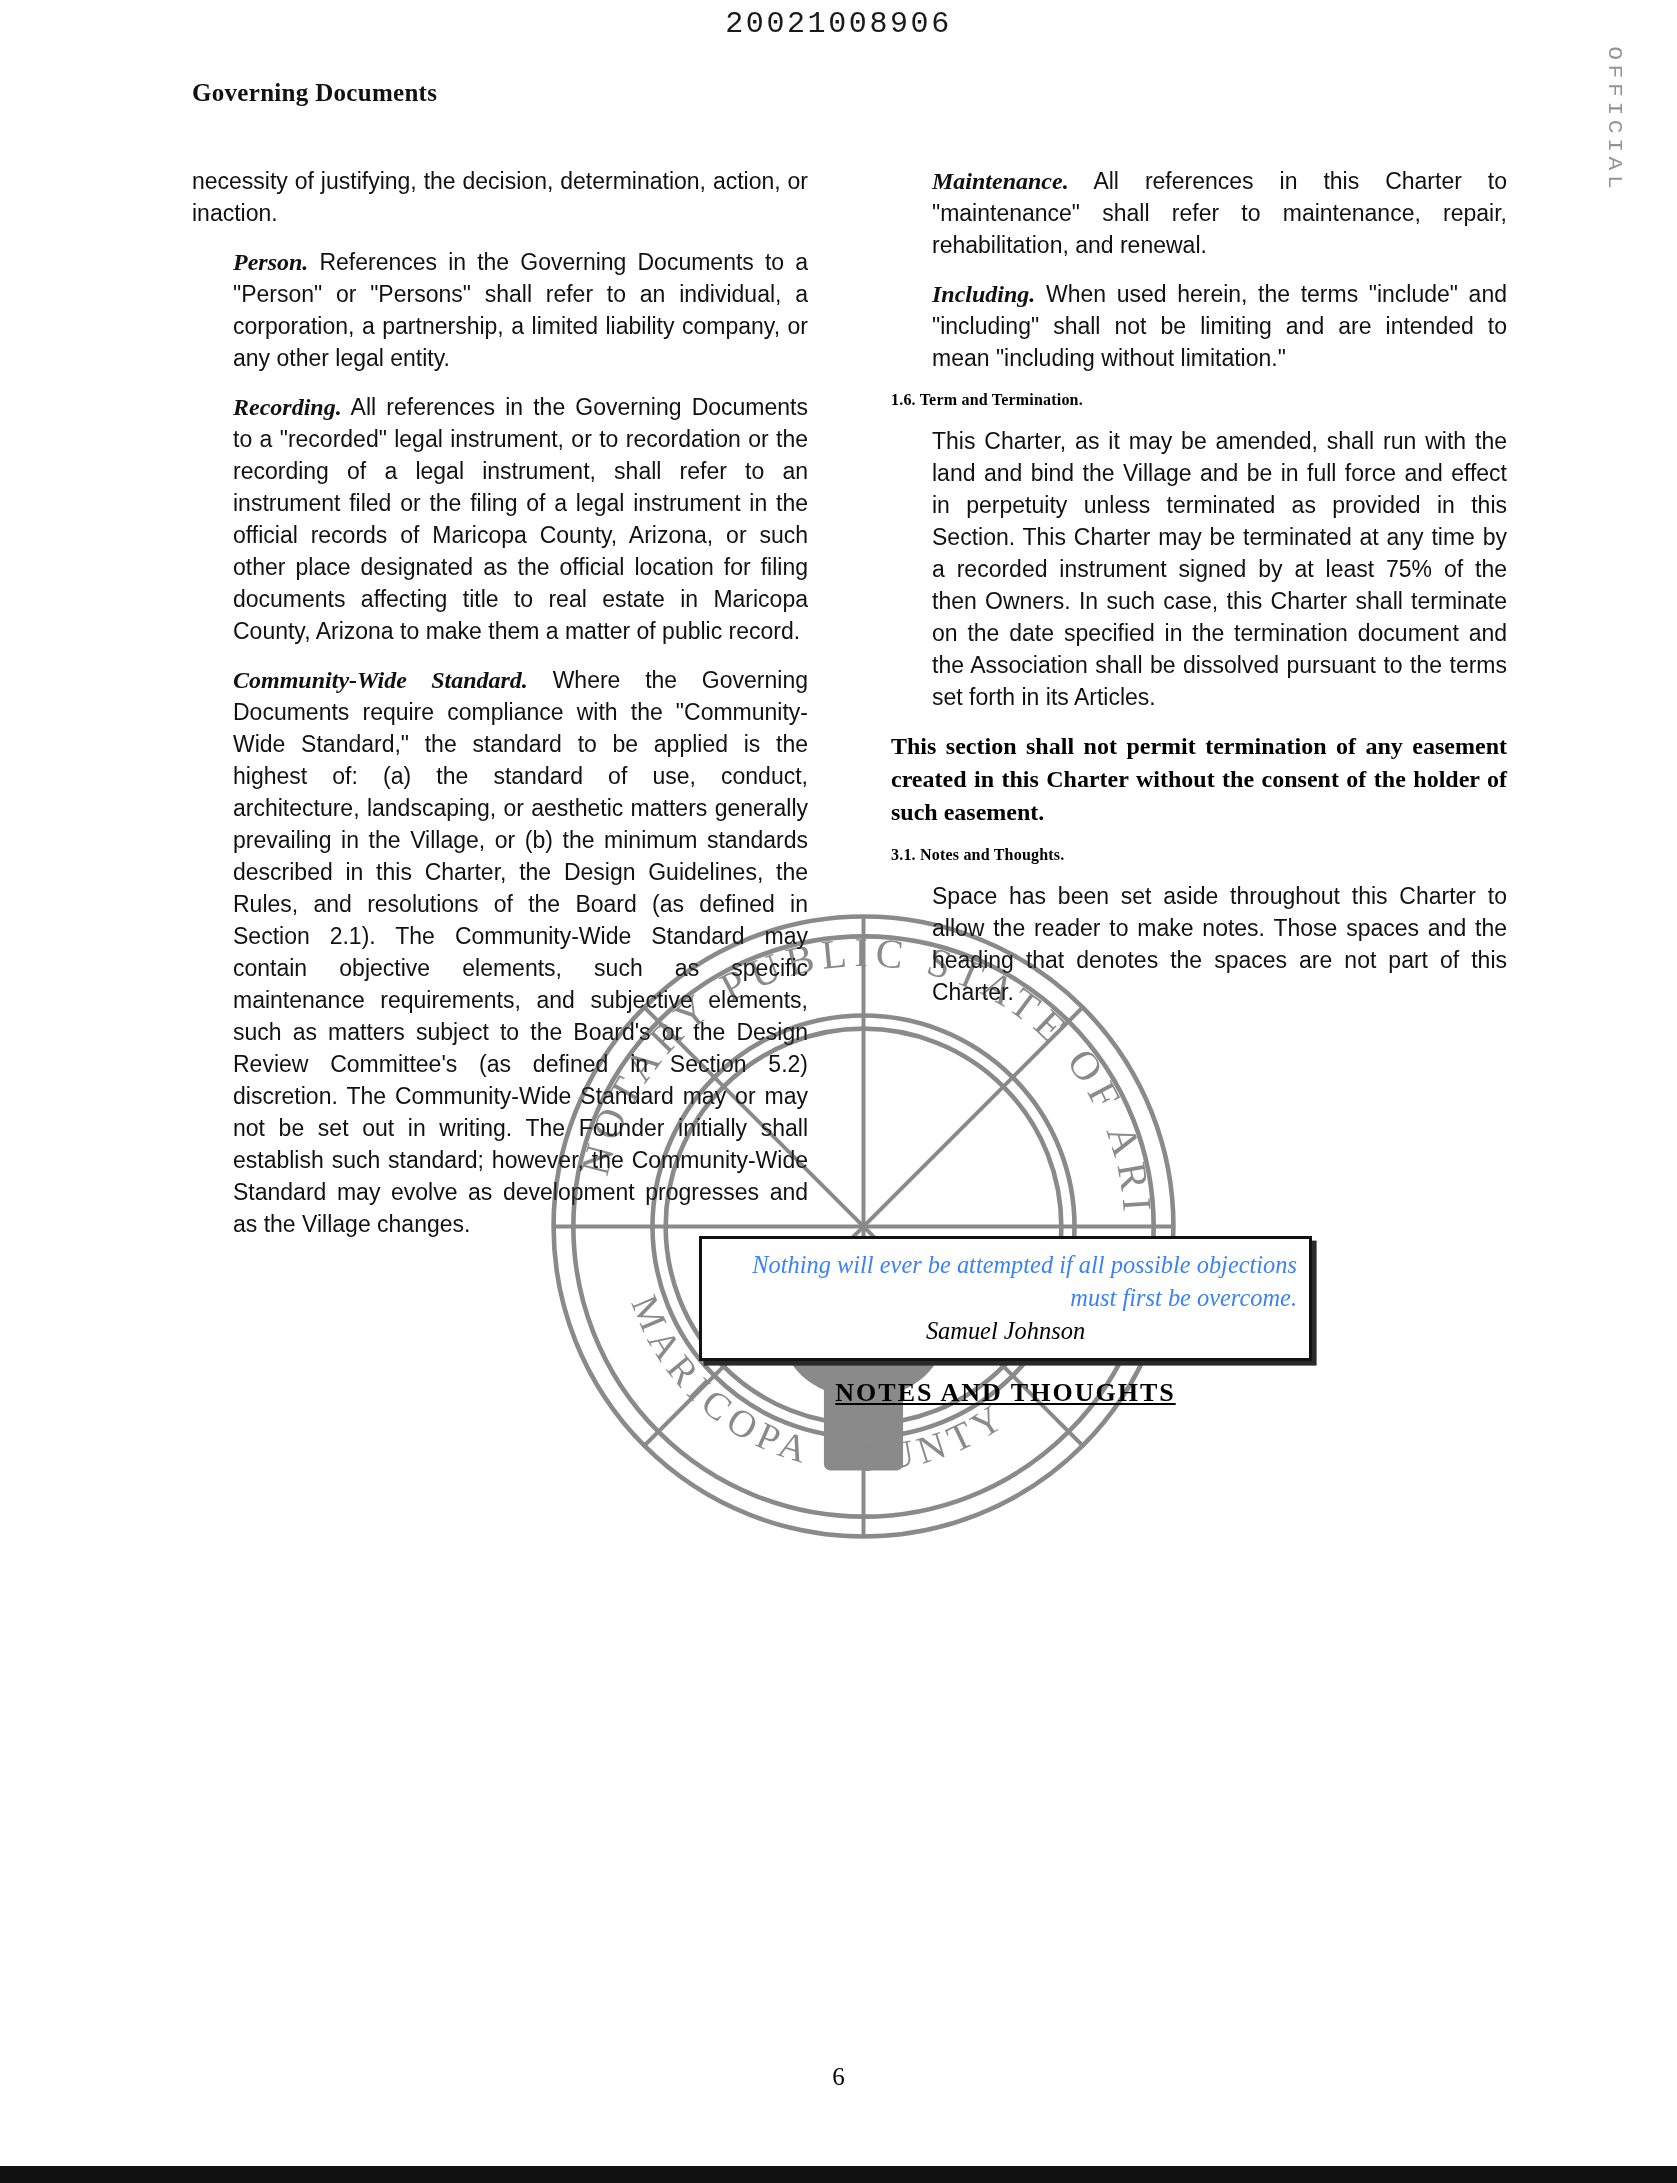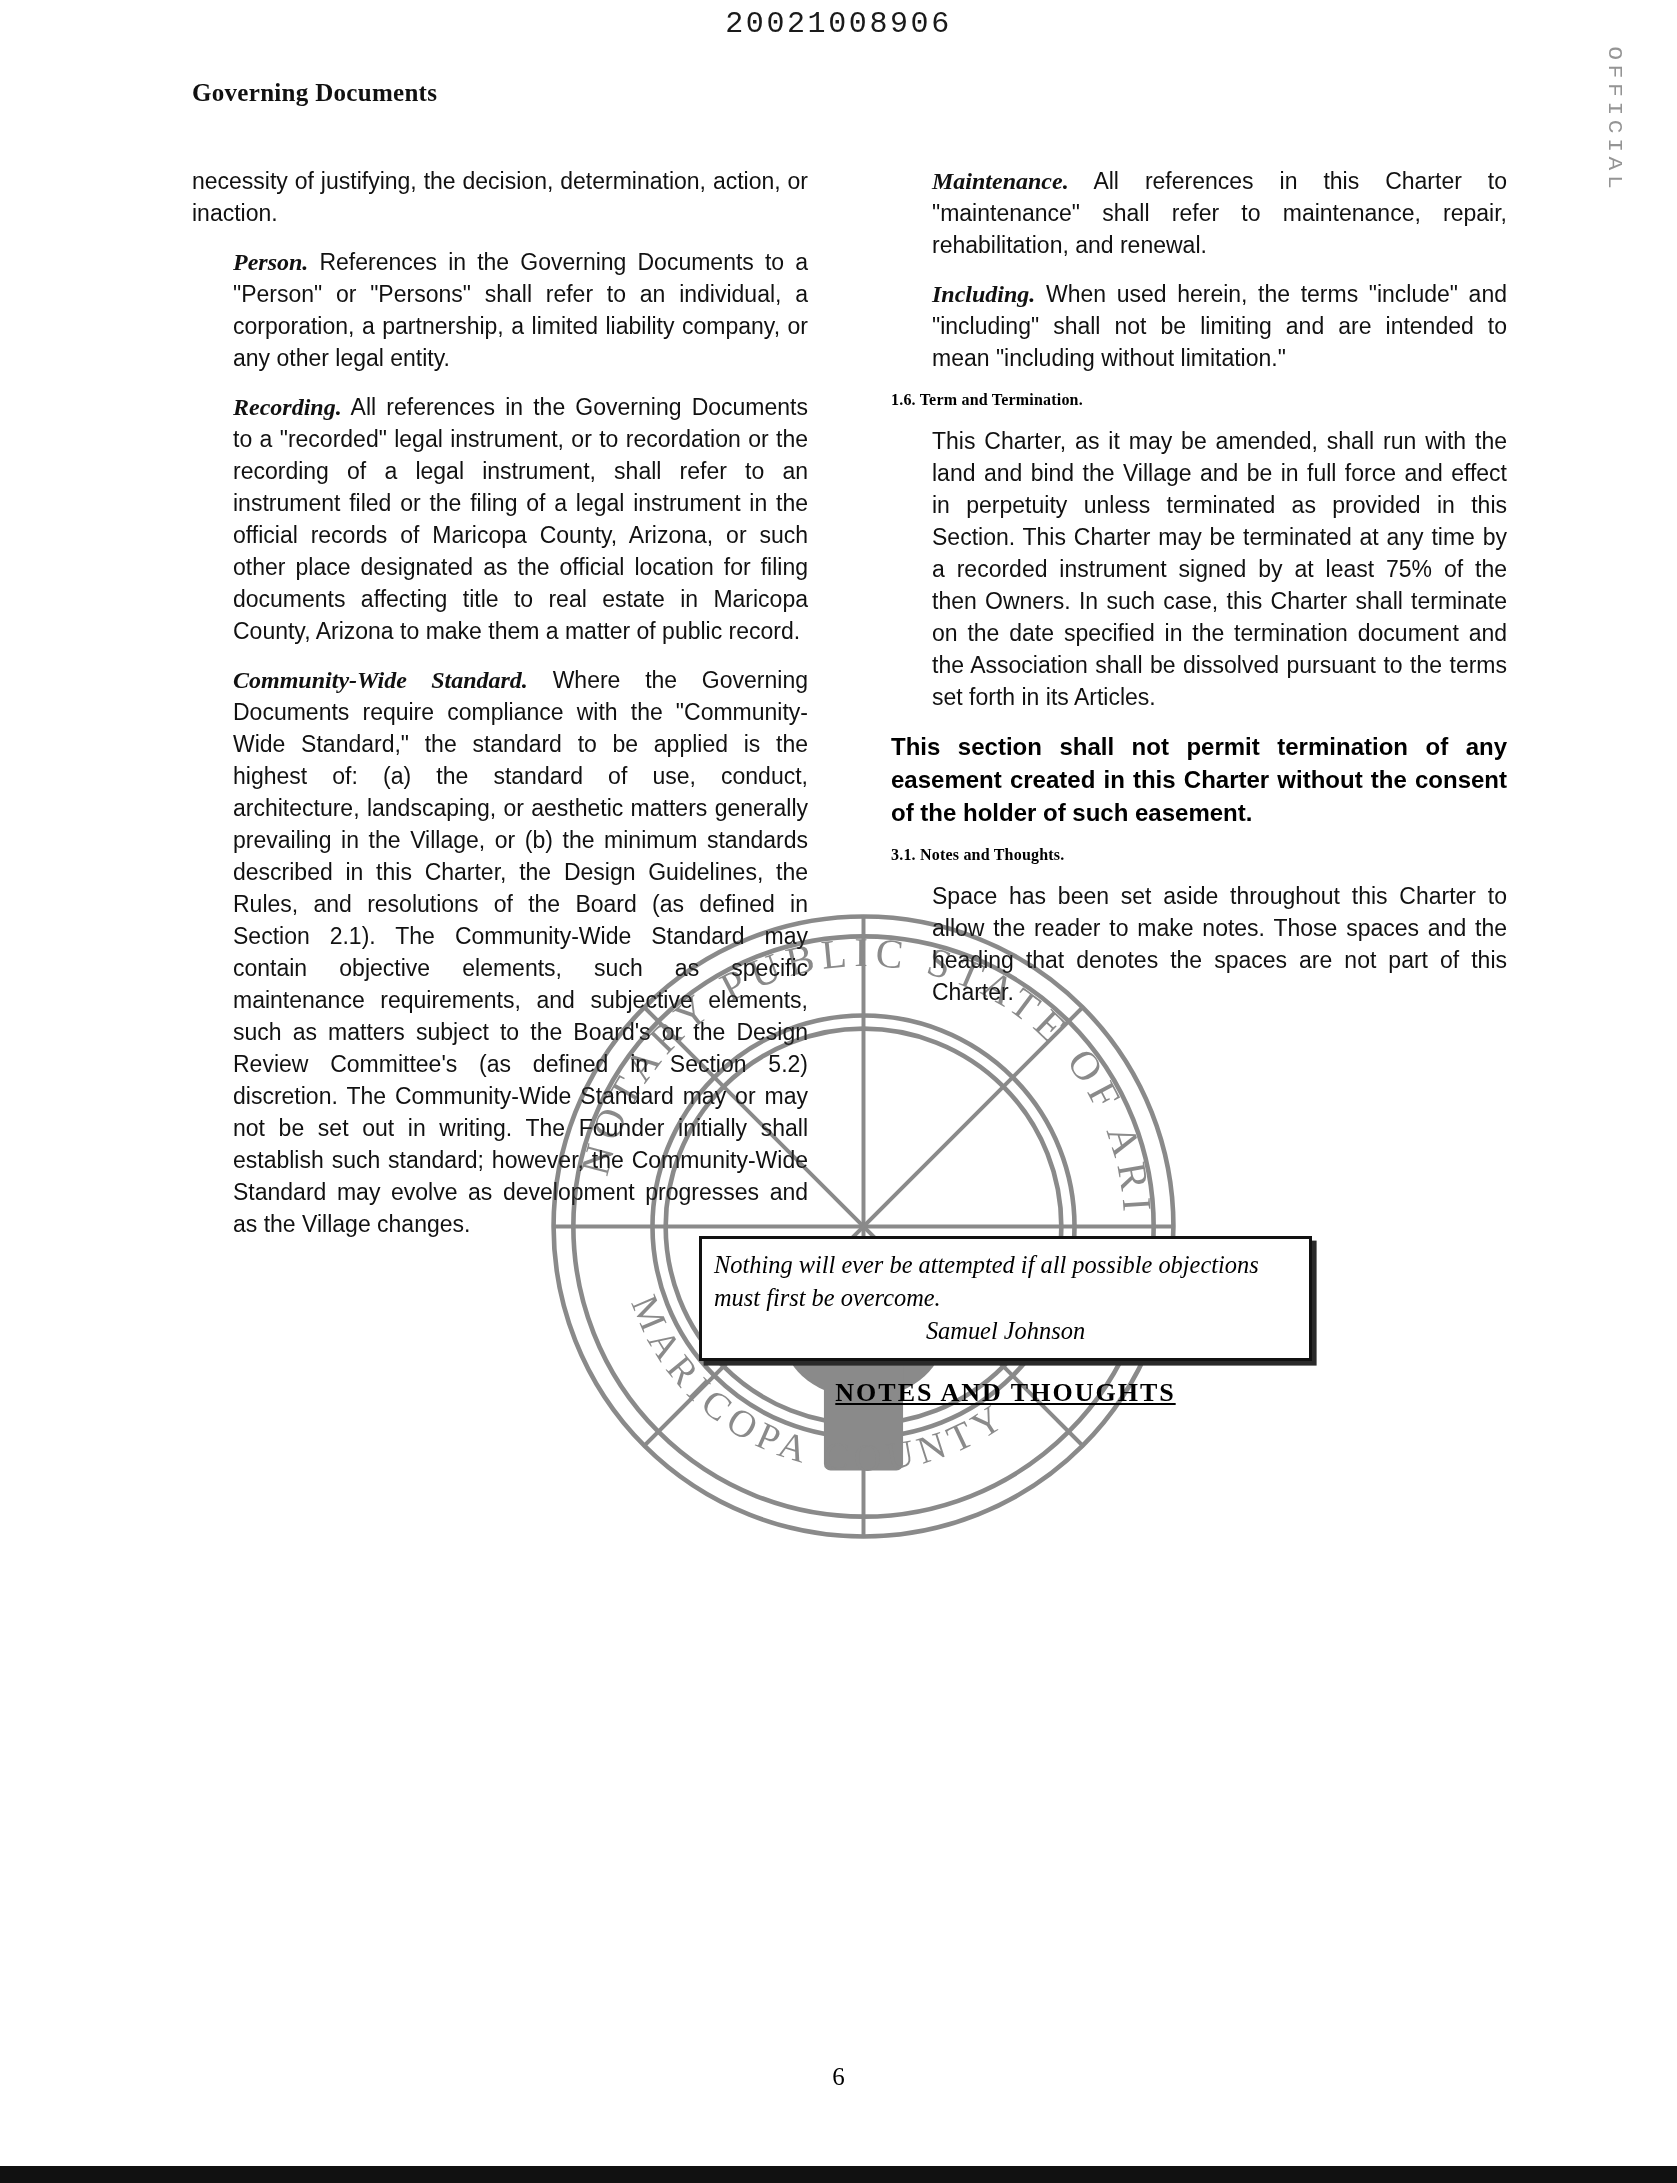--- a/index.html
+++ b/index.html
@@ -98,7 +98,7 @@
   }
   p.serif-bold {
     margin: 0 0 17px 0;
-    font-family: Liberation Sans, sans-serif;
+    font-family: Liberation Serif, serif;
     font-weight: bold;
     font-size: 24px;
     line-height: 33px;

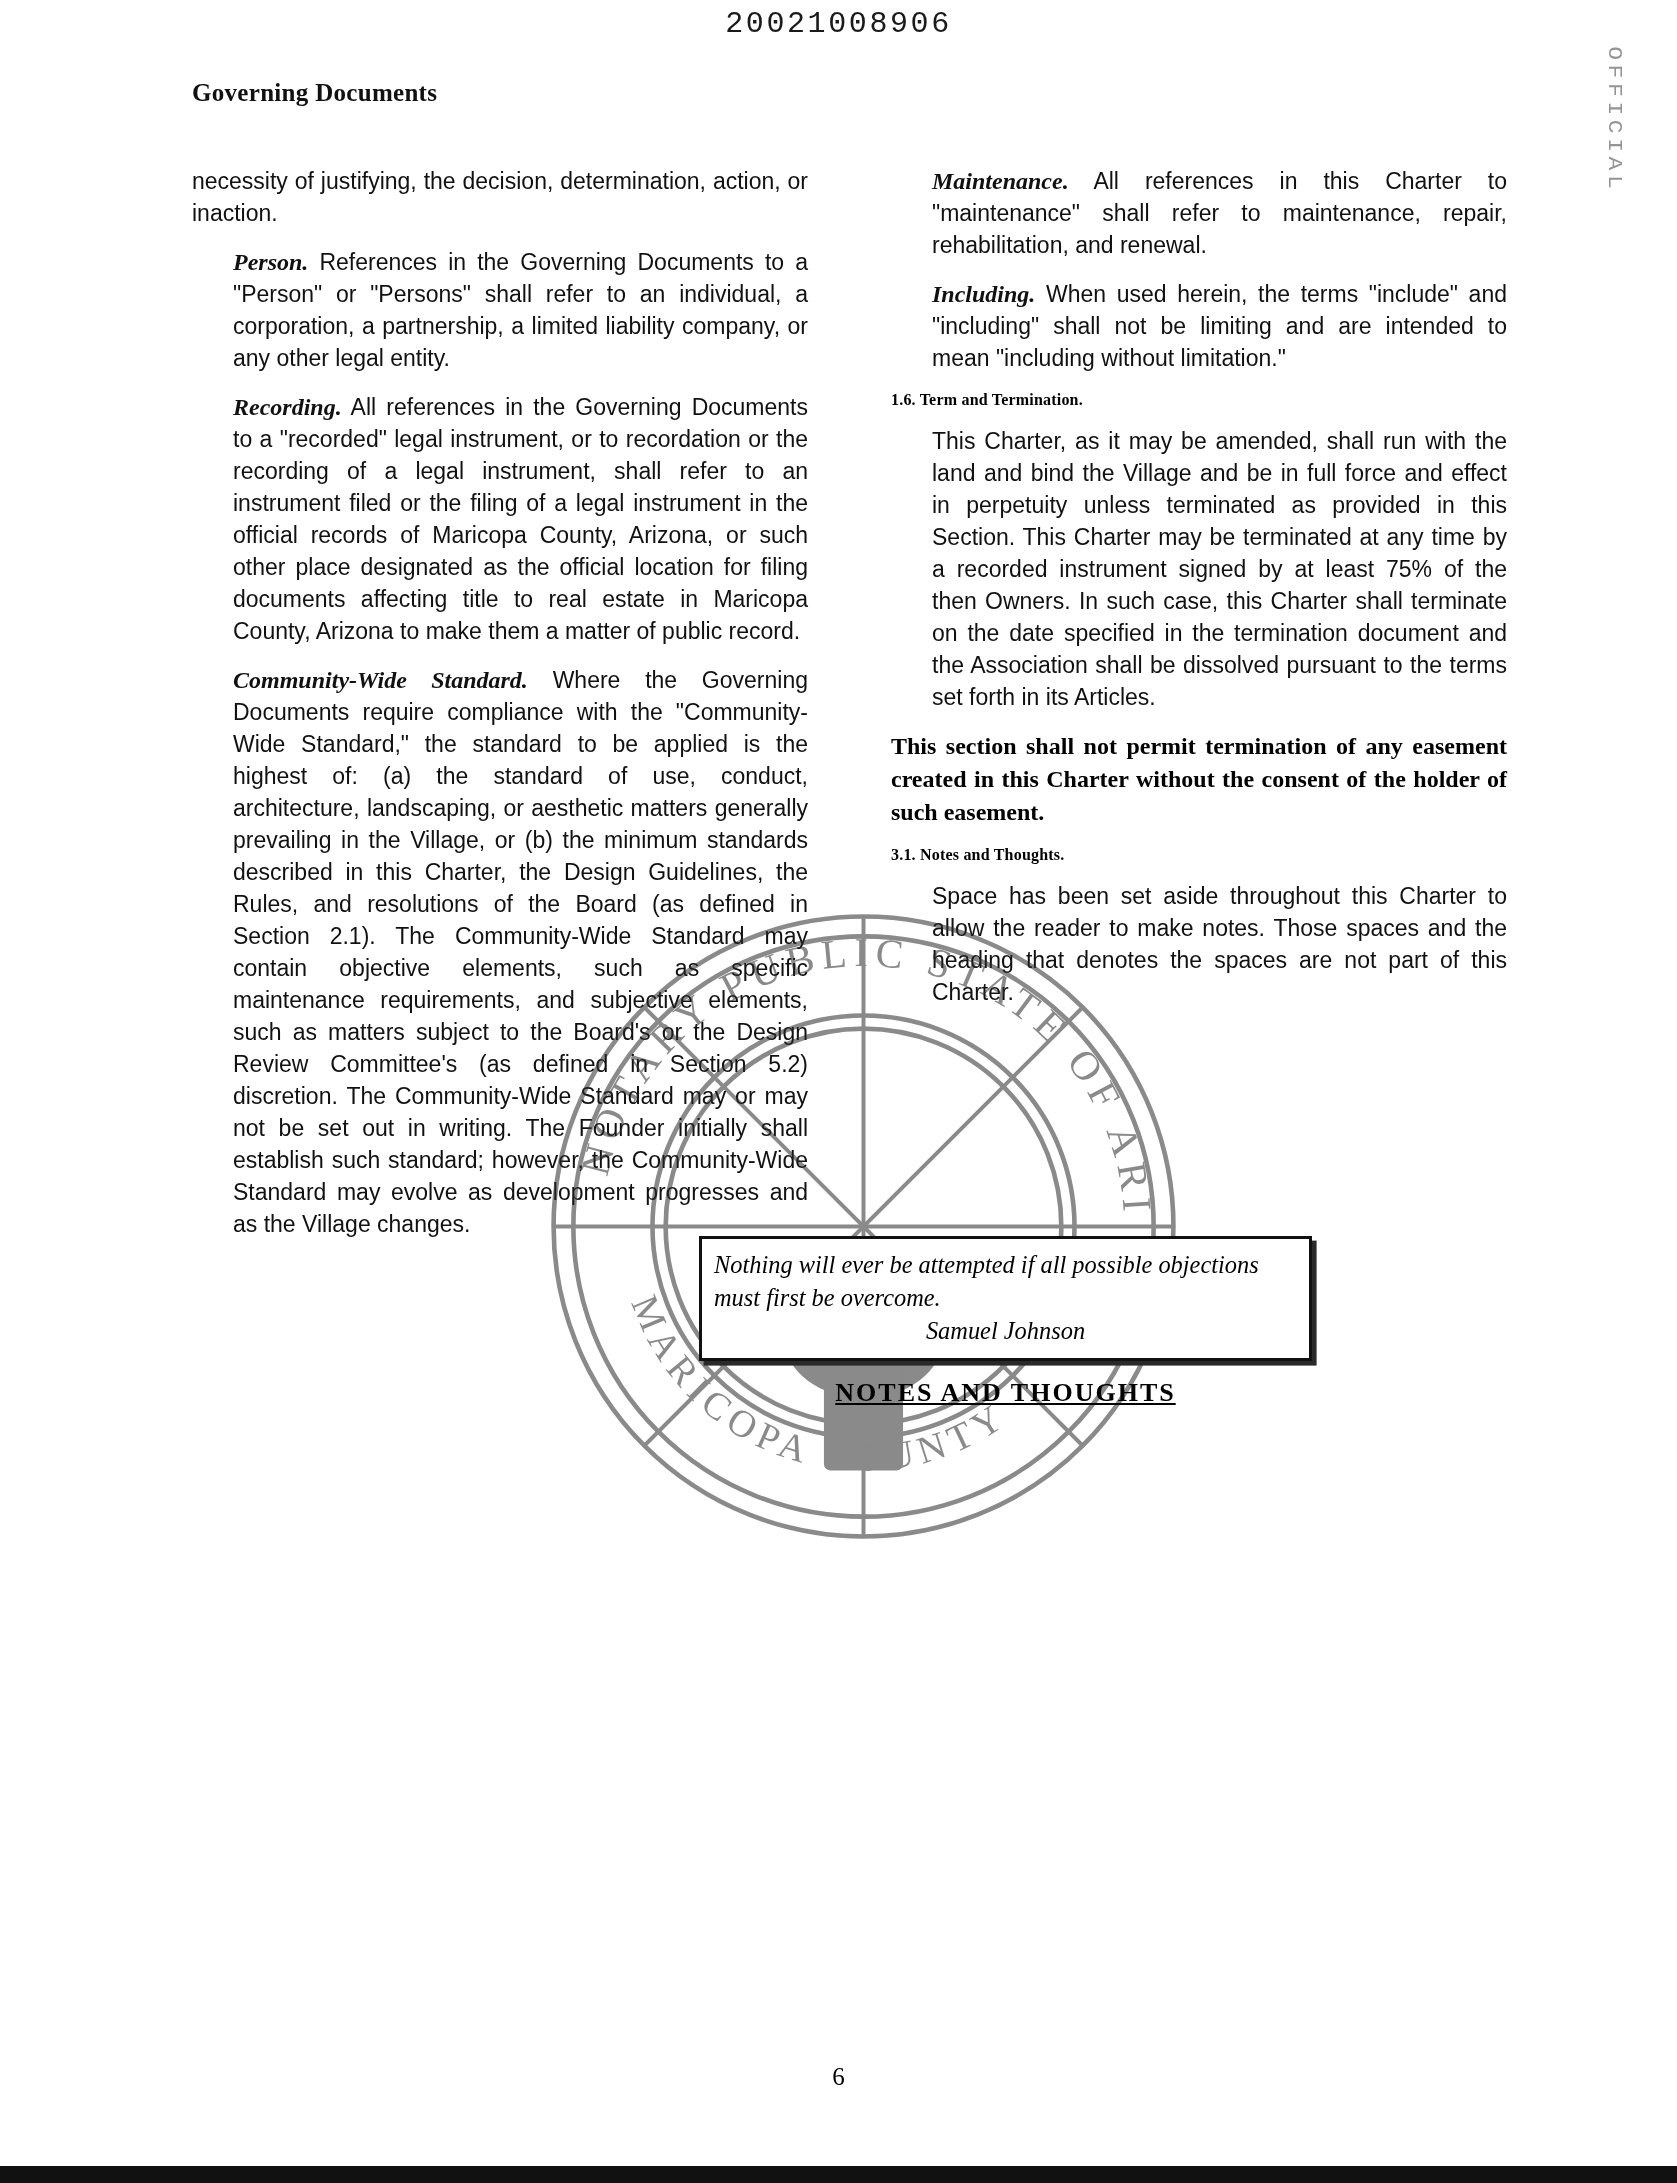--- a/index.html
+++ b/index.html
@@ -122,8 +122,8 @@
     font-style: italic;
     font-size: 24.4px;
     line-height: 33px;
-    text-align: left;
-    color: #000000;
+    text-align: right;
+    color: #3b82f6;
   }
   .quote-author {
     font-family: "Liberation Serif", serif;

